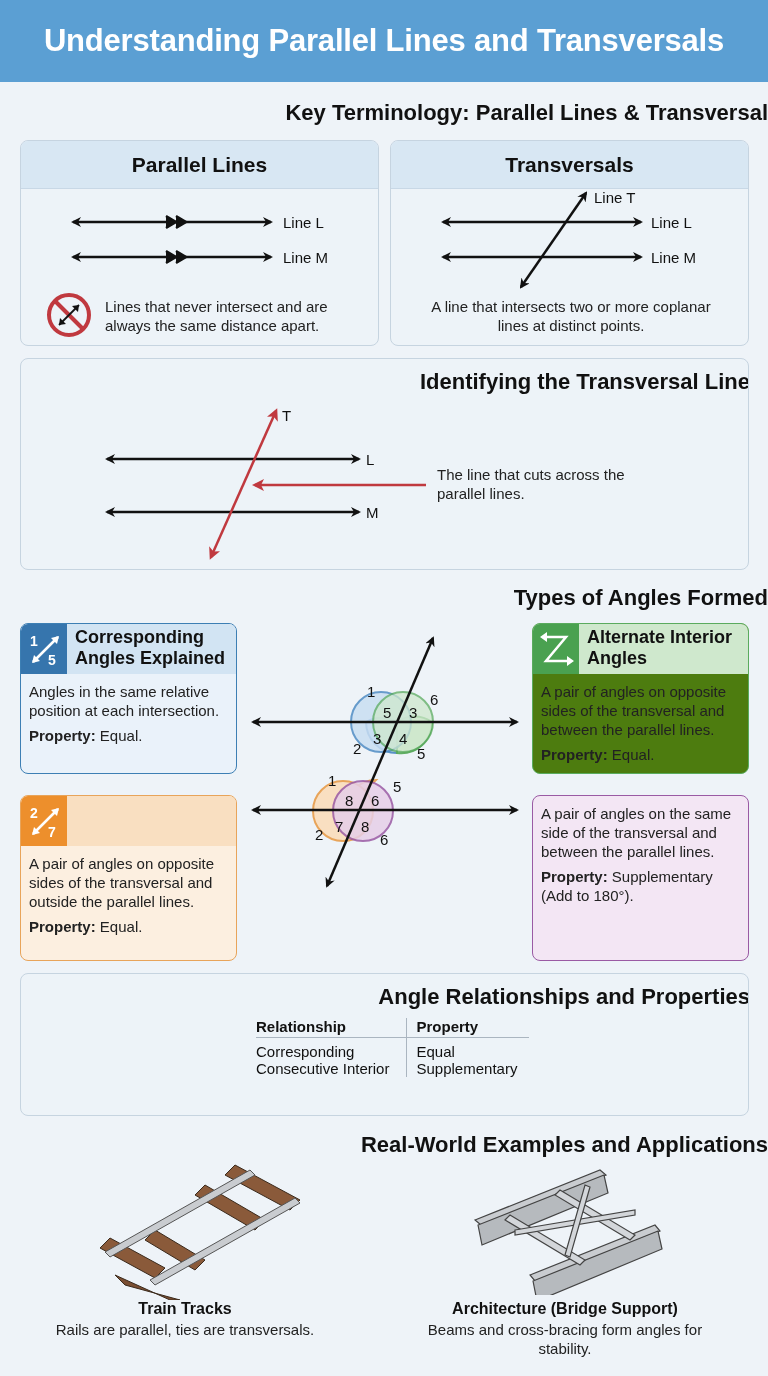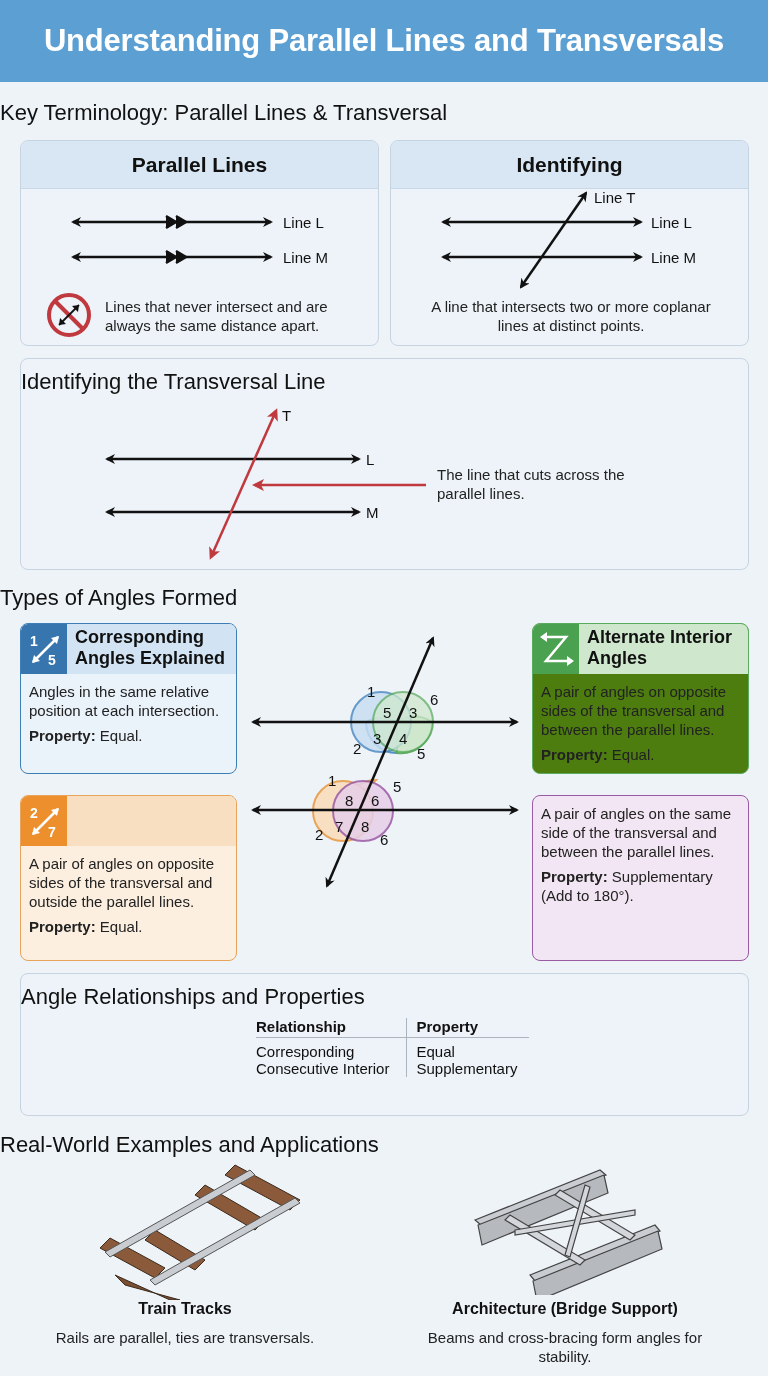--- a/index.html
+++ b/index.html
@@ -8,7 +8,7 @@
   .abs { position: absolute; }
   .banner { left:0; top:0; width:768px; height:82px; background:#5b9fd3; display:flex; align-items:center; justify-content:center; }
   .banner h1 { color:#fff; font-size:31px; font-weight:bold; letter-spacing:-0.2px; }
-  .section-title { width:768px; text-align:left; font-size:22px; font-weight:normal; color:#111; }
+  .section-title { width:768px; text-align:right; font-size:22px; font-weight:bold; color:#111; }
   .panel { background:#edf3f8; border:1.5px solid #c6d4e0; border-radius:8px; overflow:hidden; }
   .panel-head { height:48px; background:#d8e7f3; display:flex; align-items:center; justify-content:center; font-size:21px; font-weight:bold; border-bottom:1px solid #c8d8e6; }
   .desc { font-size:15px; line-height:19px; color:#222; }

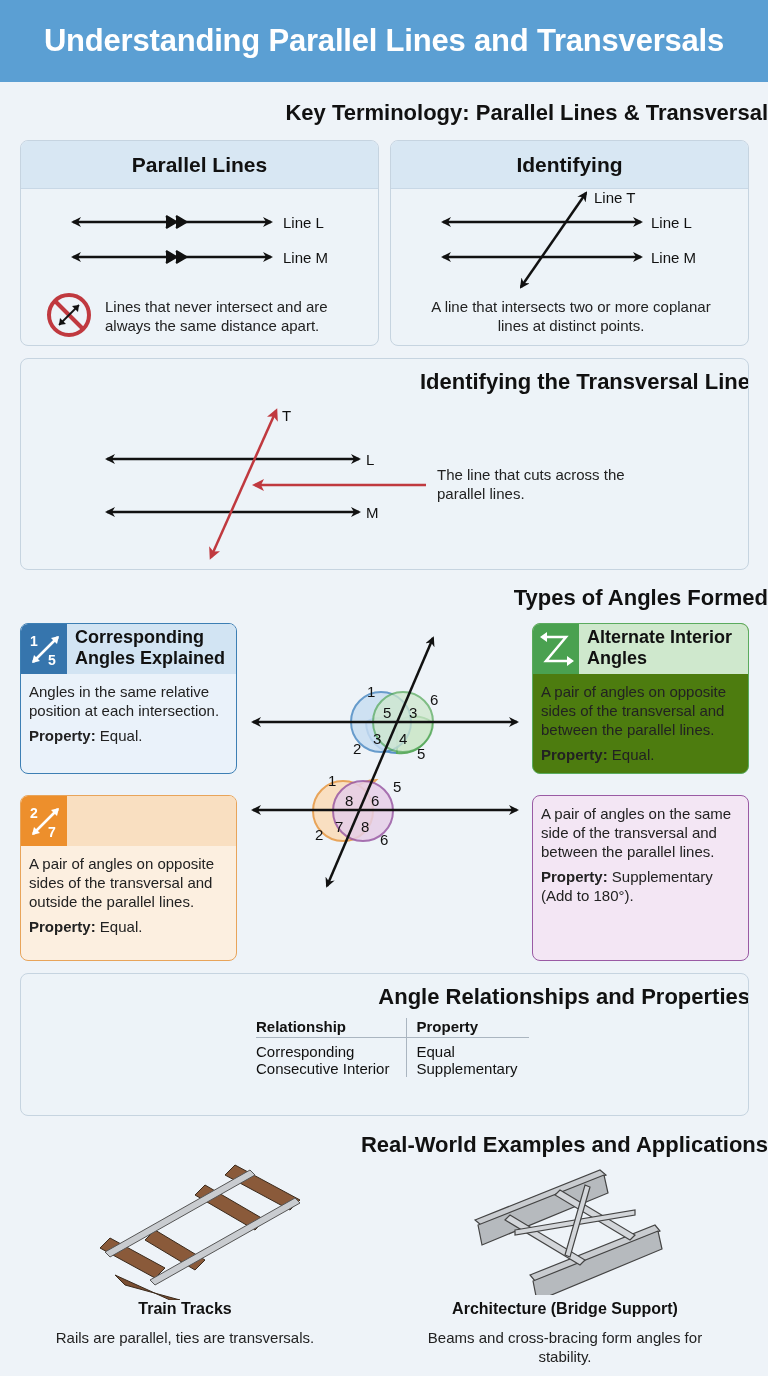--- a/index.html
+++ b/index.html
@@ -73,7 +73,7 @@
 </div>
 
 <div class="abs panel" style="left:390px;top:140px;width:359px;height:206px;">
-  <div class="panel-head">Identifying</div>
+  <div class="panel-head">Transversals</div>
   <svg class="abs" style="left:0;top:38px;" width="359" height="168">
     <line x1="52" y1="43" x2="250" y2="43" stroke="#111" stroke-width="2.5" marker-start="url(#ah)" marker-end="url(#ah)"></line>
     <line x1="52" y1="78" x2="250" y2="78" stroke="#111" stroke-width="2.5" marker-start="url(#ah)" marker-end="url(#ah)"></line>

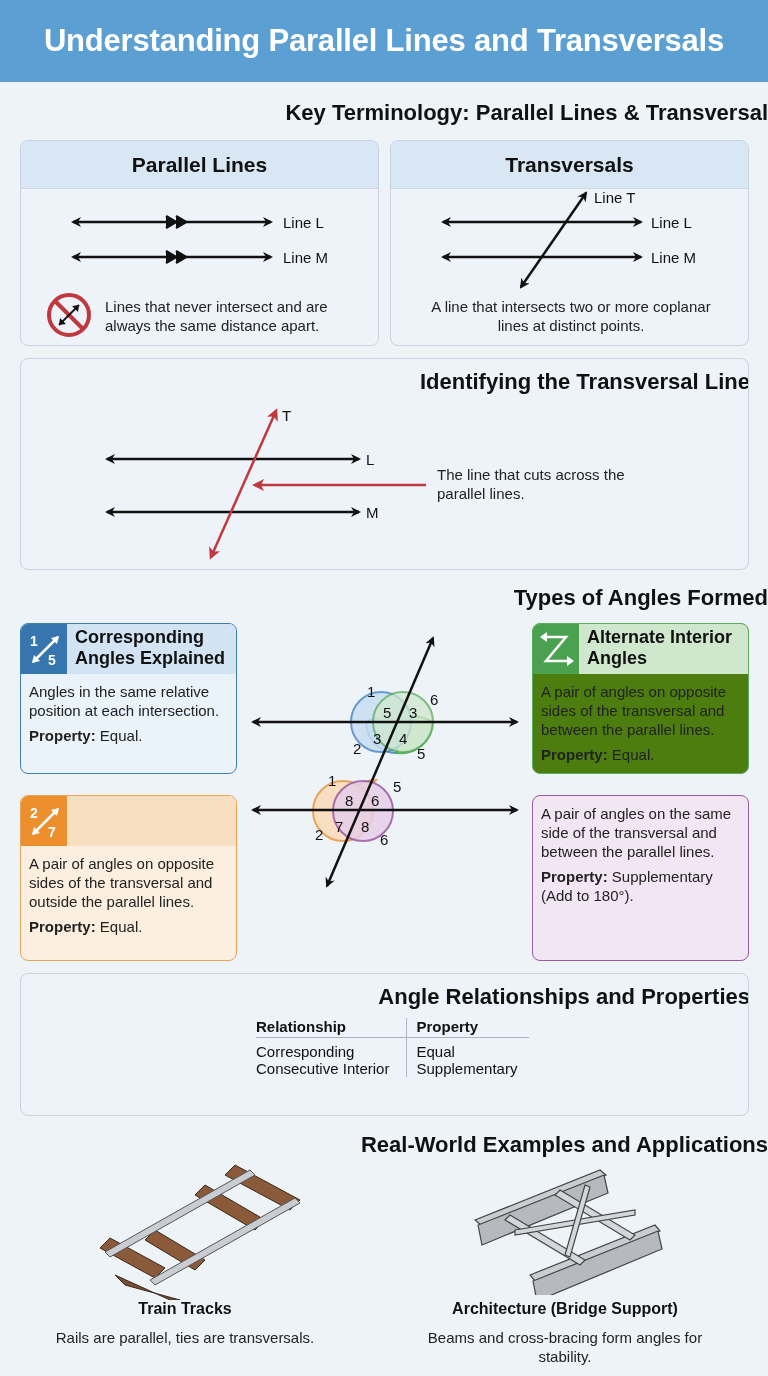--- a/index.html
+++ b/index.html
@@ -37,7 +37,7 @@
   table.rel td { padding:0 12px 0 0; line-height:17px; }
   table.rel .sep { border-left:1px solid #aab5c0; padding-left:10px; }
   .ex-title { font-size:16px; font-weight:bold; text-align:center; }
-  .ex-desc { font-size:15px; text-align:center; line-height:19px; color:#222;margin-top:8px; }
+  .ex-desc { font-size:15px; text-align:center; line-height:19px; color:#222; }
 </style>
 </head>
 <body>

